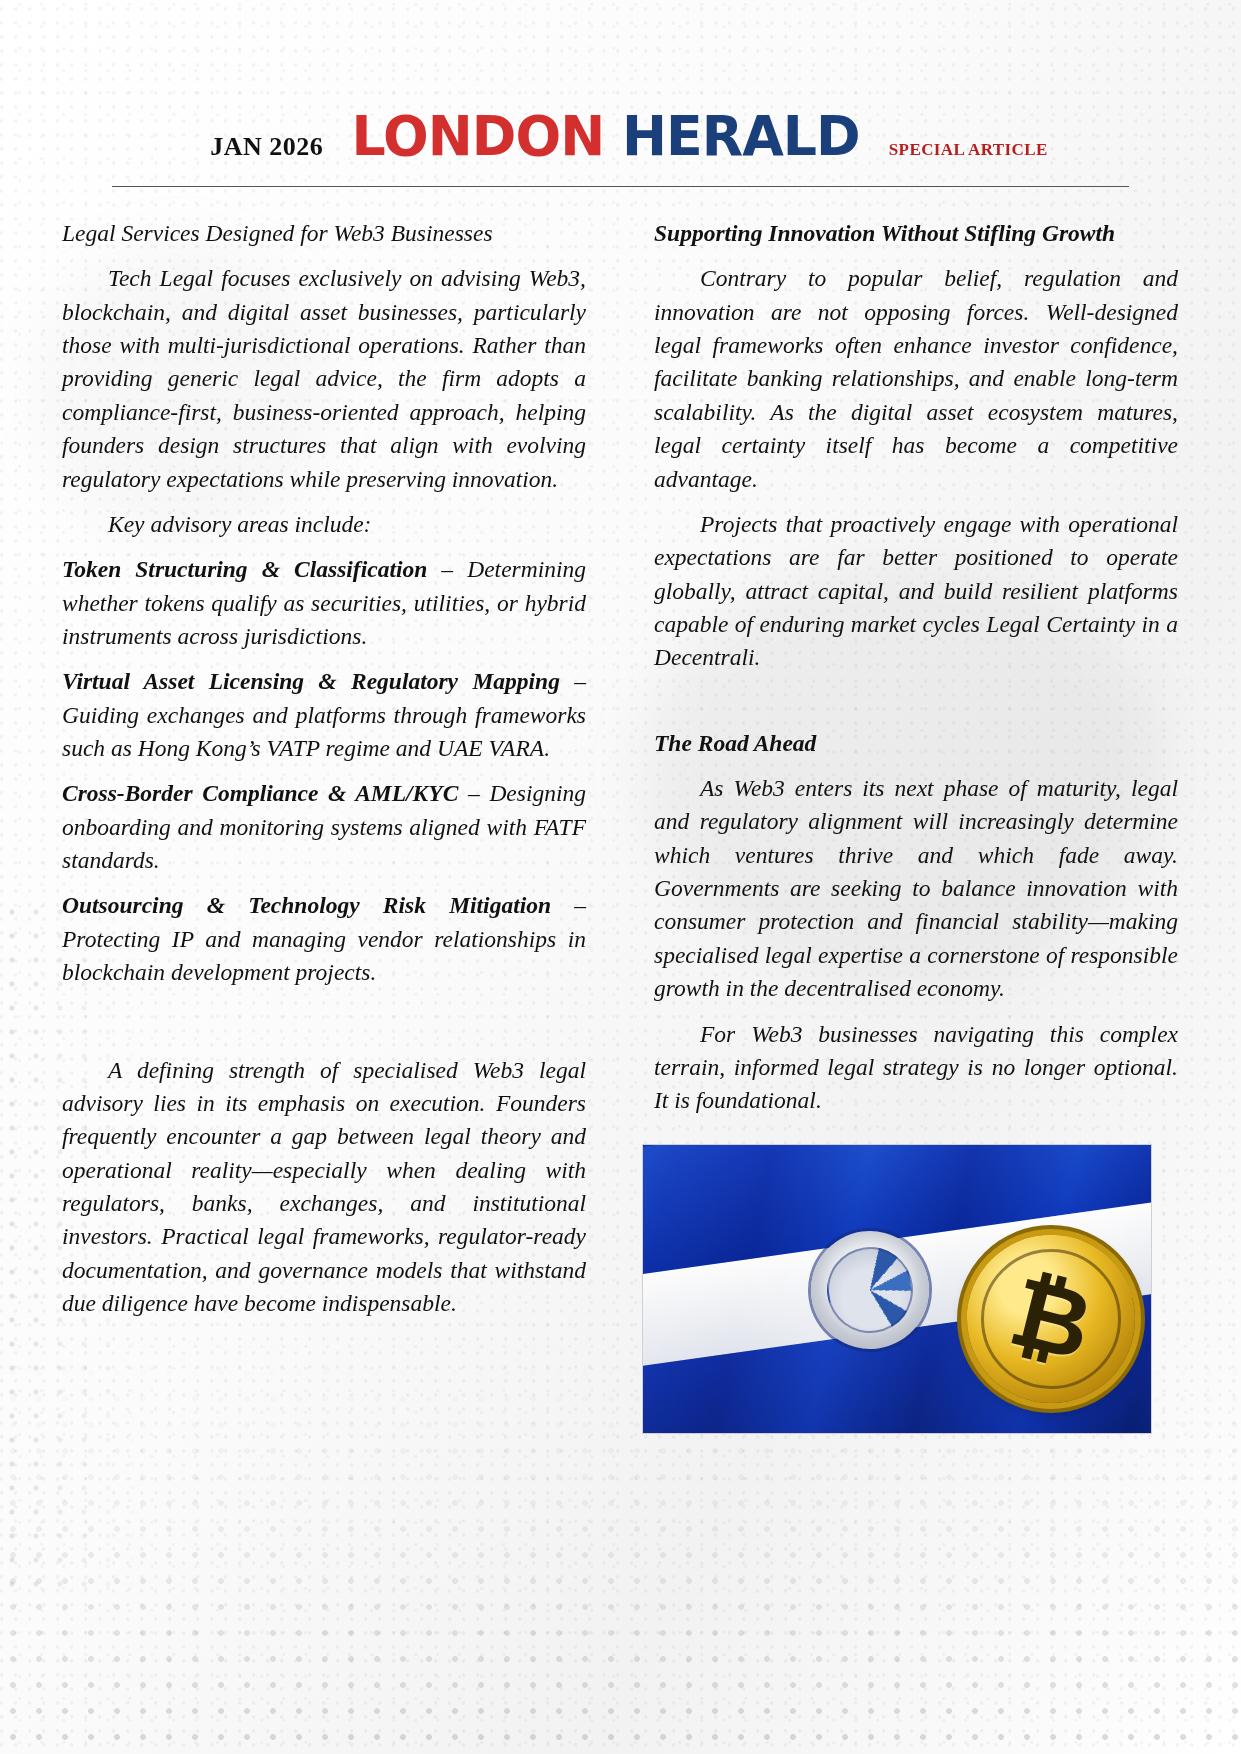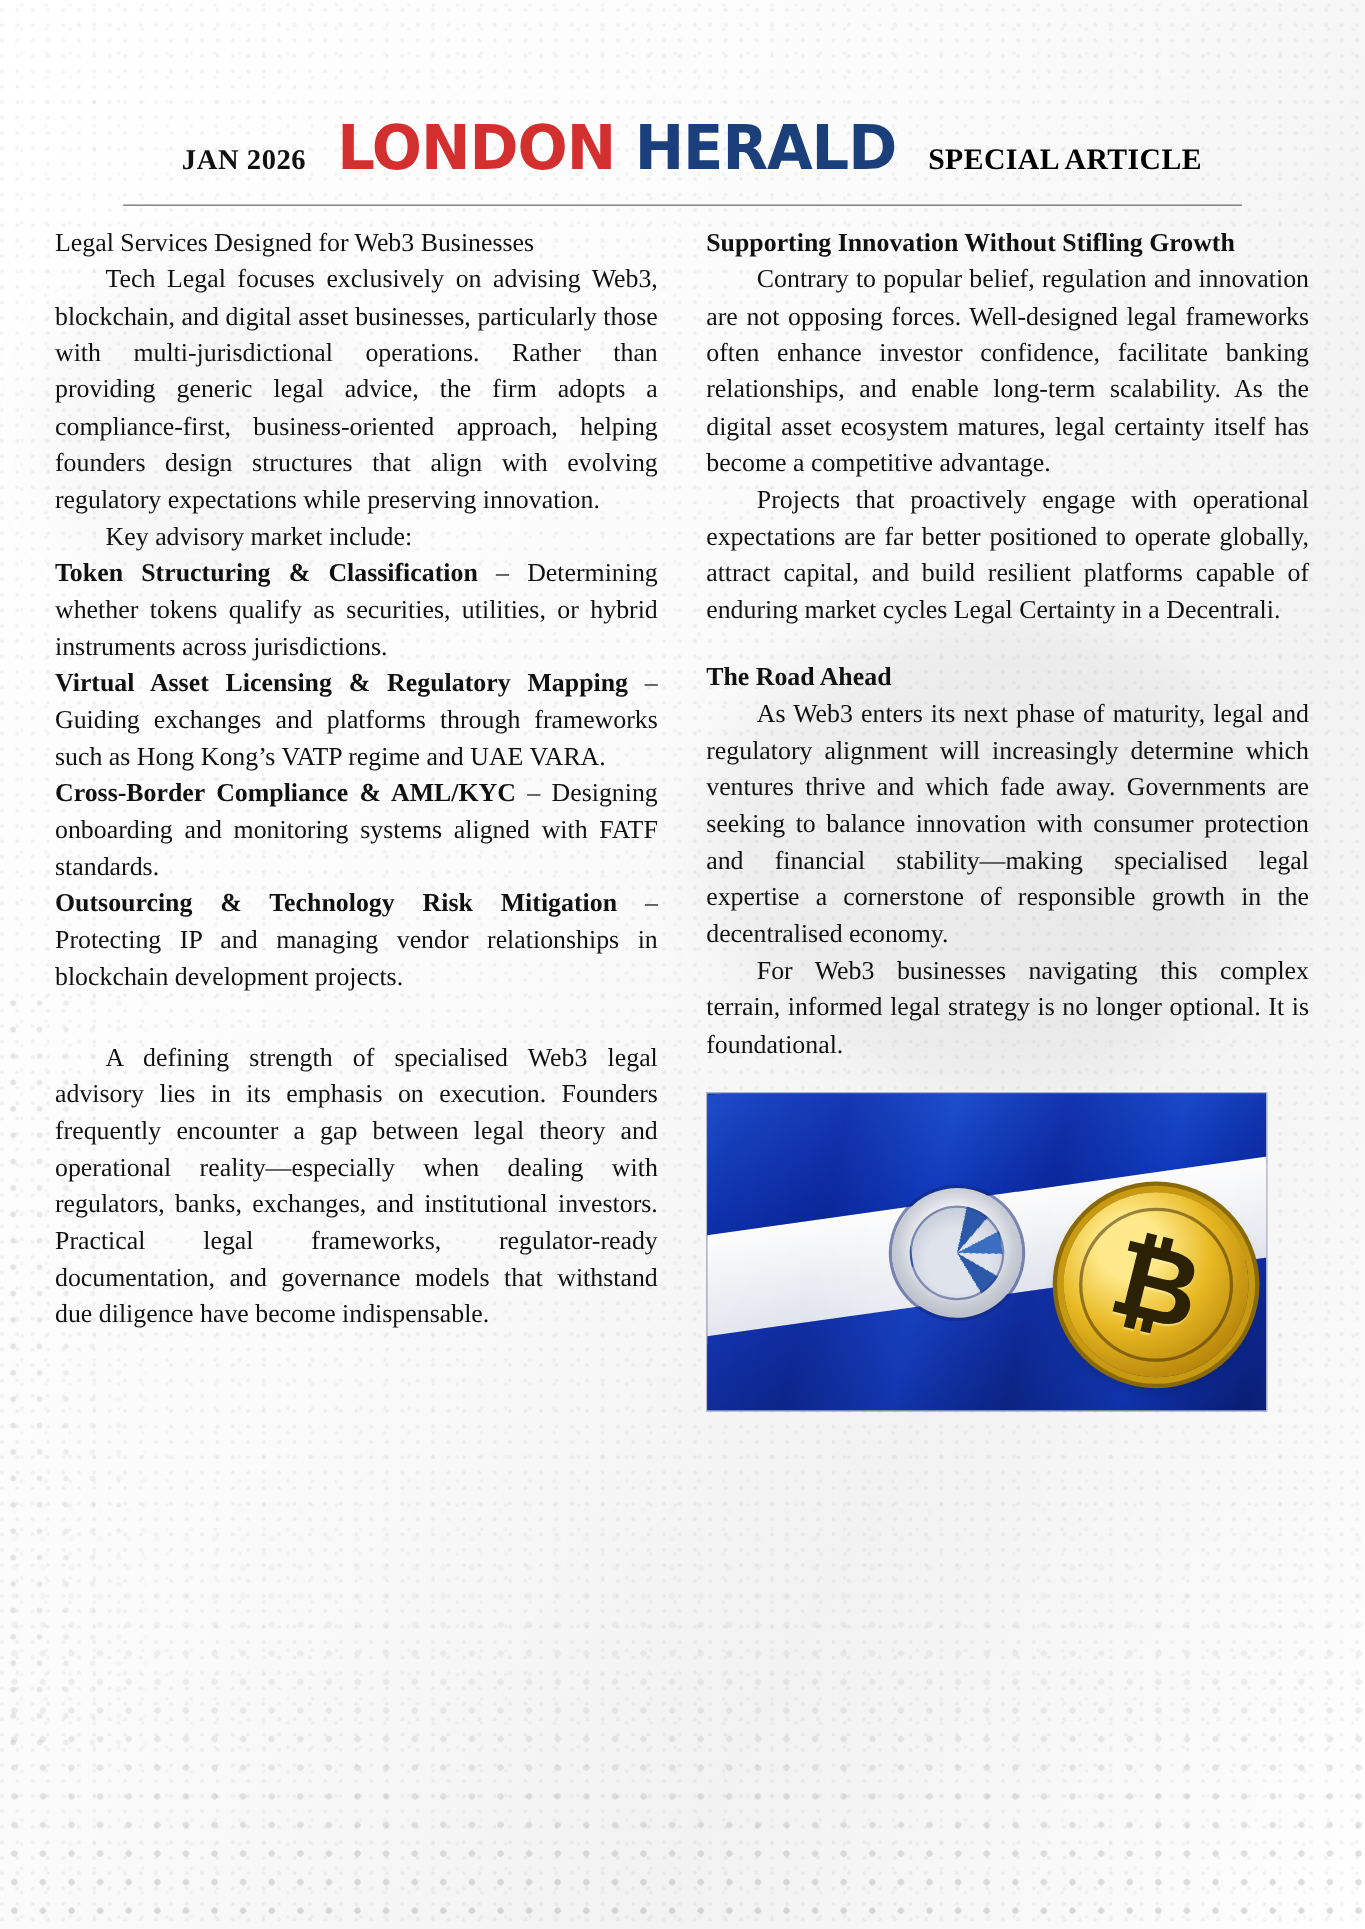--- a/index.html
+++ b/index.html
@@ -86,9 +86,9 @@
   .mast-kicker {
     font-family: "Liberation Serif", serif;
     font-weight: bold;
-    font-size: 27px;
+    font-size: 17px;
     letter-spacing: 0.4px;
-    color: #000000;
+    color: #b91c1c;
   }
   .mast-rule {
     position: absolute;

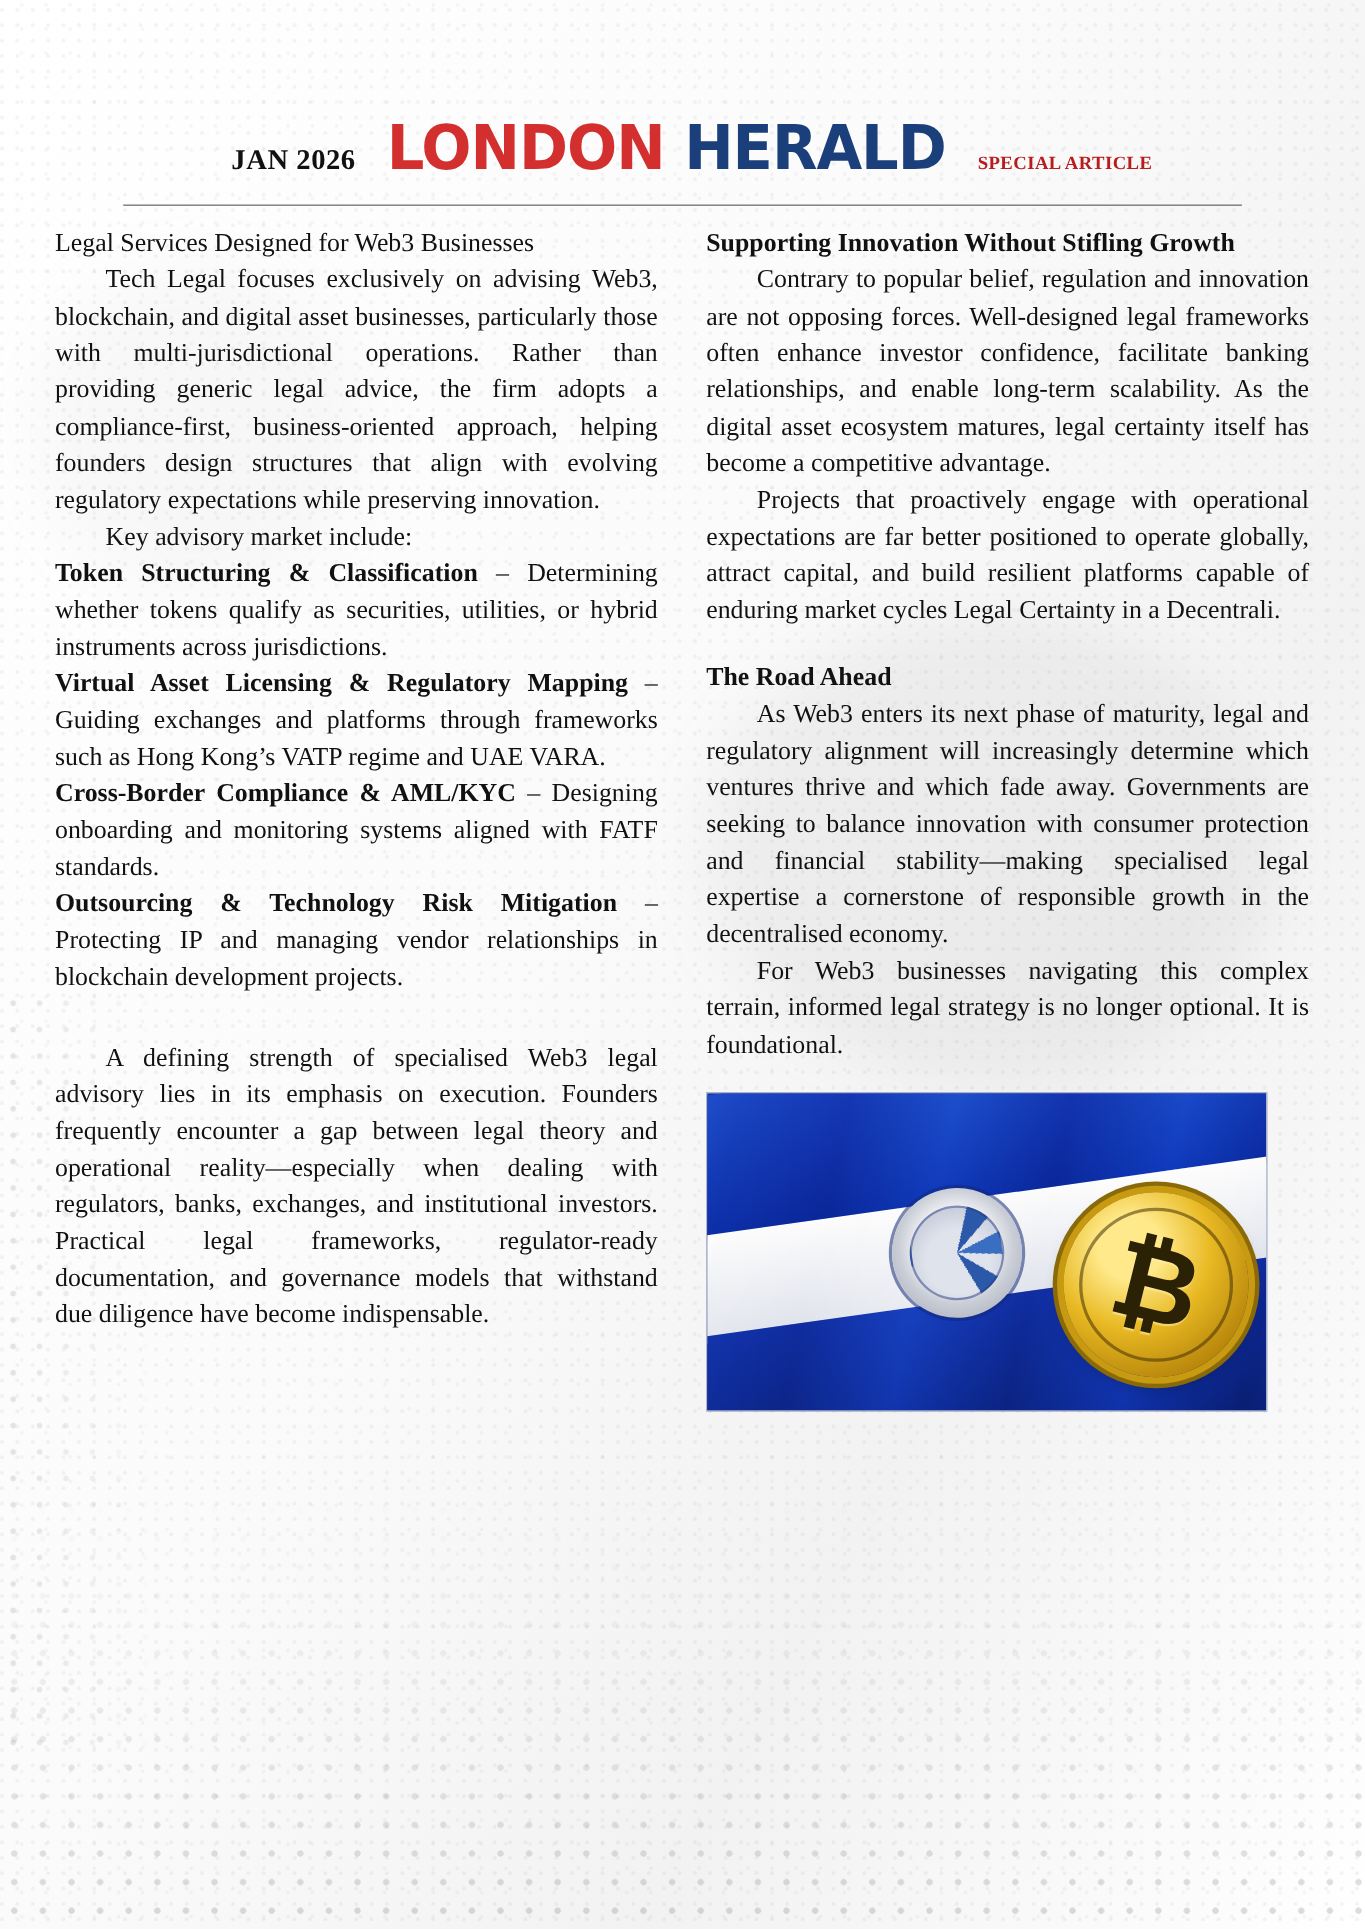--- a/index.html
+++ b/index.html
@@ -112,12 +112,13 @@
     width: 548px;
   }
   .col p {
-    margin: 0;
+    margin: 12px;
     font-size: 23.5px;
     line-height: 1.42;
     text-align: justify;
     text-justify: inter-word;
     hyphens: none;
+    font-style: italic;
   }
   .indent { text-indent: 46px; }
   .runhead {

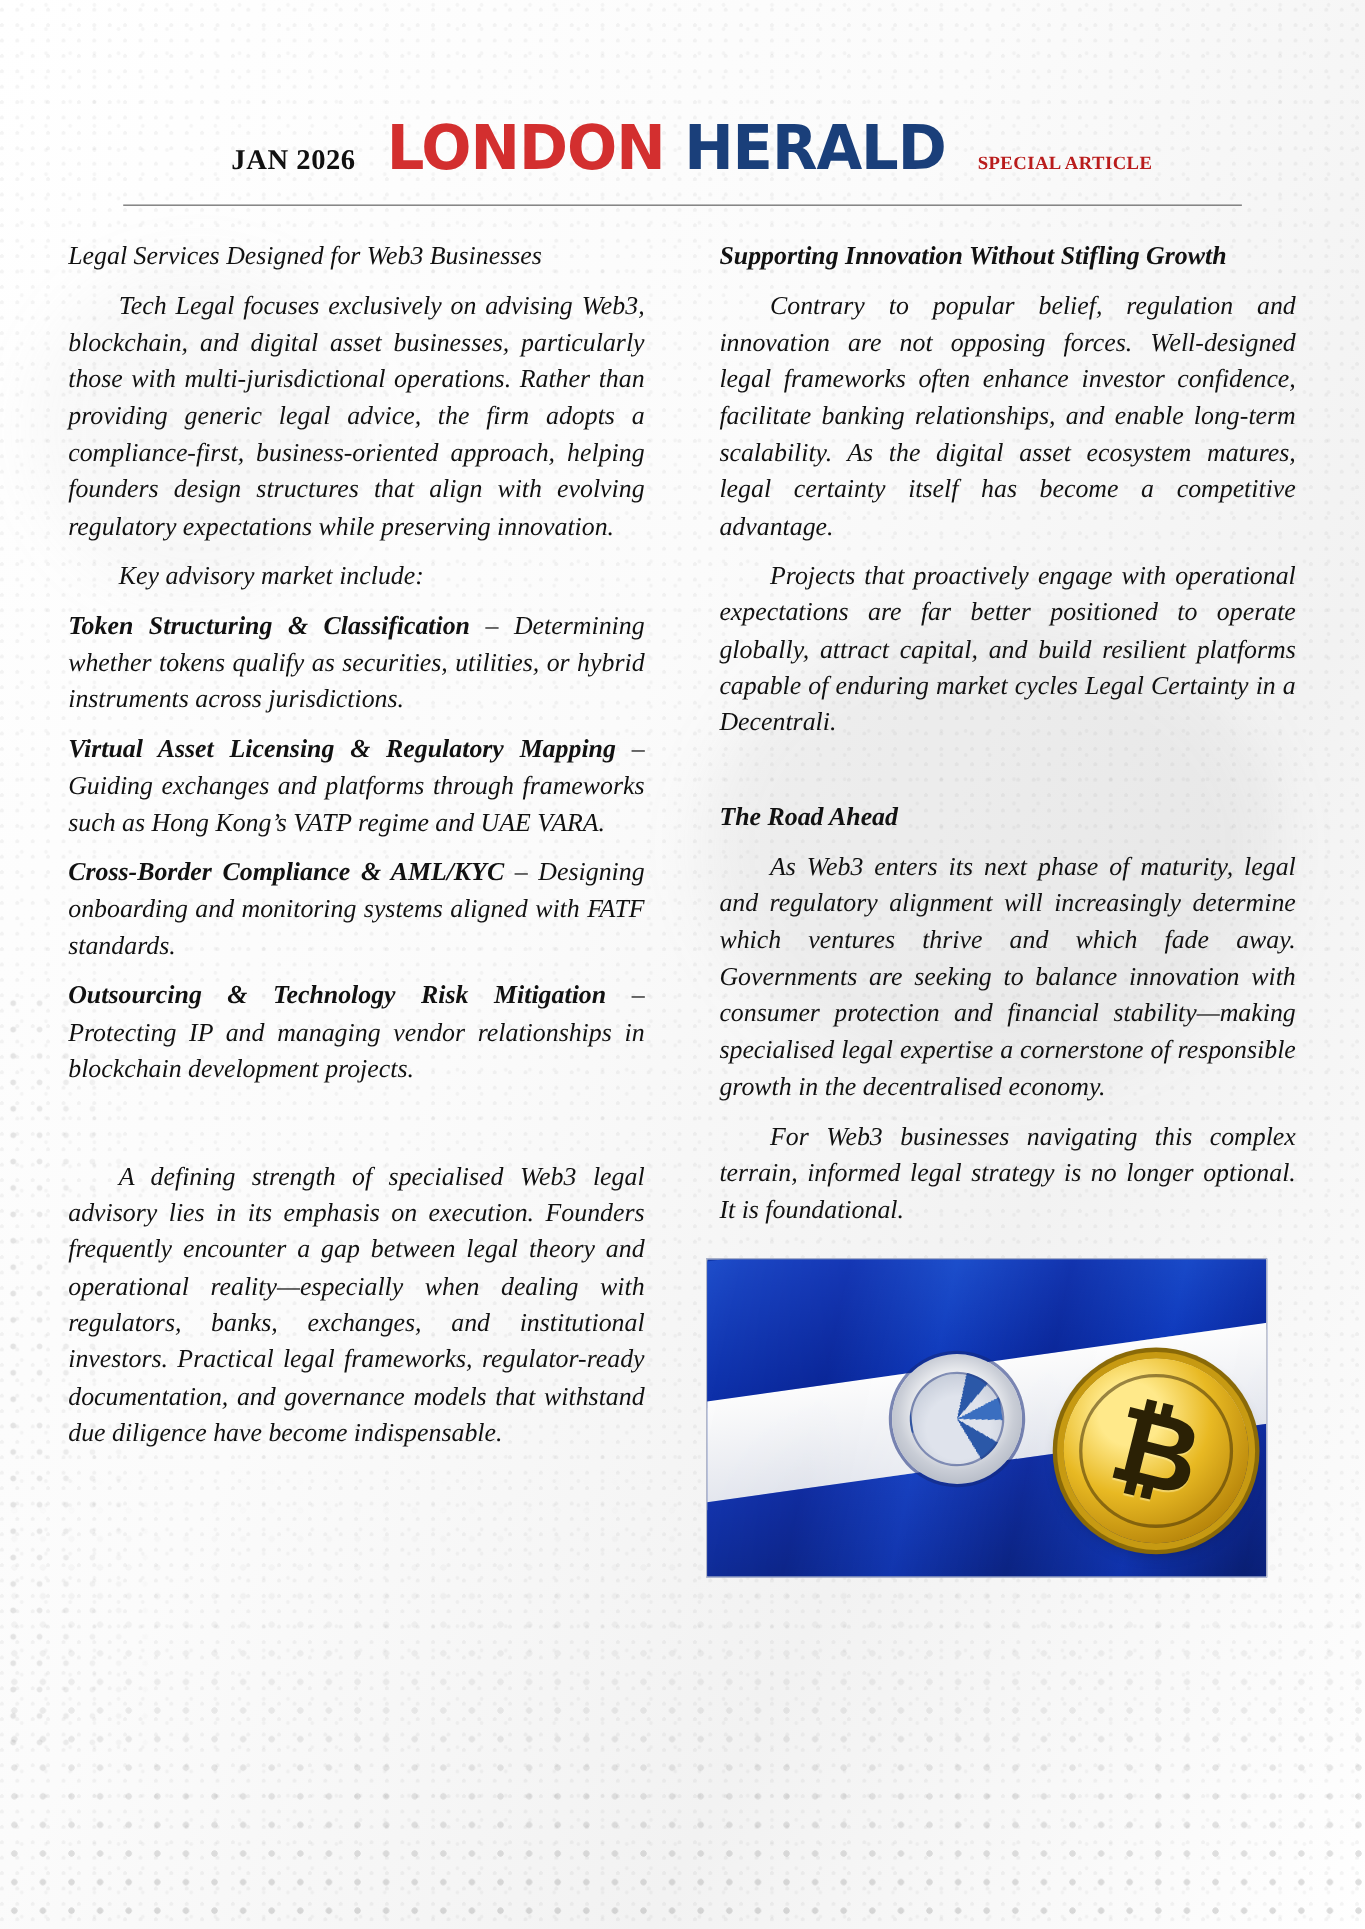--- a/index.html
+++ b/index.html
@@ -241,7 +241,7 @@
   <div class="col">
     <p>Legal Services Designed for Web3 Businesses</p>
     <p class="indent">Tech Legal focuses exclusively on advising Web3, blockchain, and digital asset businesses, particularly those with multi-jurisdictional operations. Rather than providing generic legal advice, the firm adopts a compliance-first, business-oriented approach, helping founders design structures that align with evolving regulatory expectations while preserving innovation.</p>
-    <p class="indent">Key advisory market include:</p>
+    <p class="indent">Key advisory areas include:</p>
 
     <p><span class="runhead">Token Structuring &amp; Classification</span><span> – Determining whether tokens qualify as securities, utilities, or hybrid instruments across jurisdictions.</span></p>
     <p><span class="runhead">Virtual Asset Licensing &amp; Regulatory Mapping</span><span> – Guiding exchanges and platforms through frameworks such as Hong Kong’s VATP regime and UAE VARA.</span></p>

